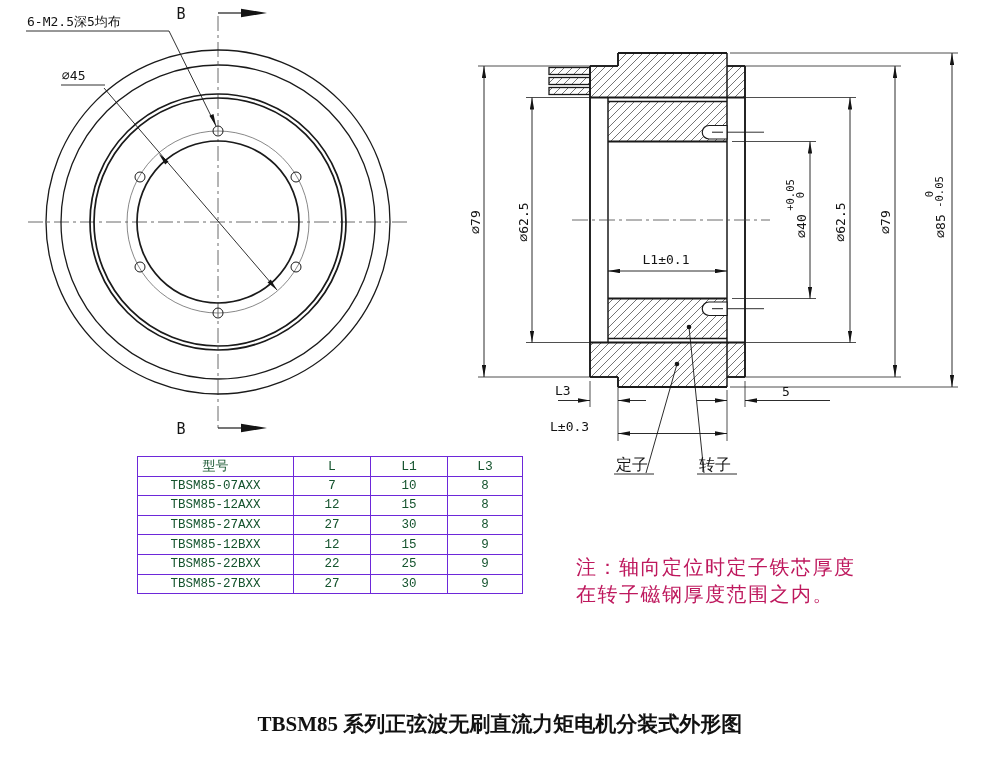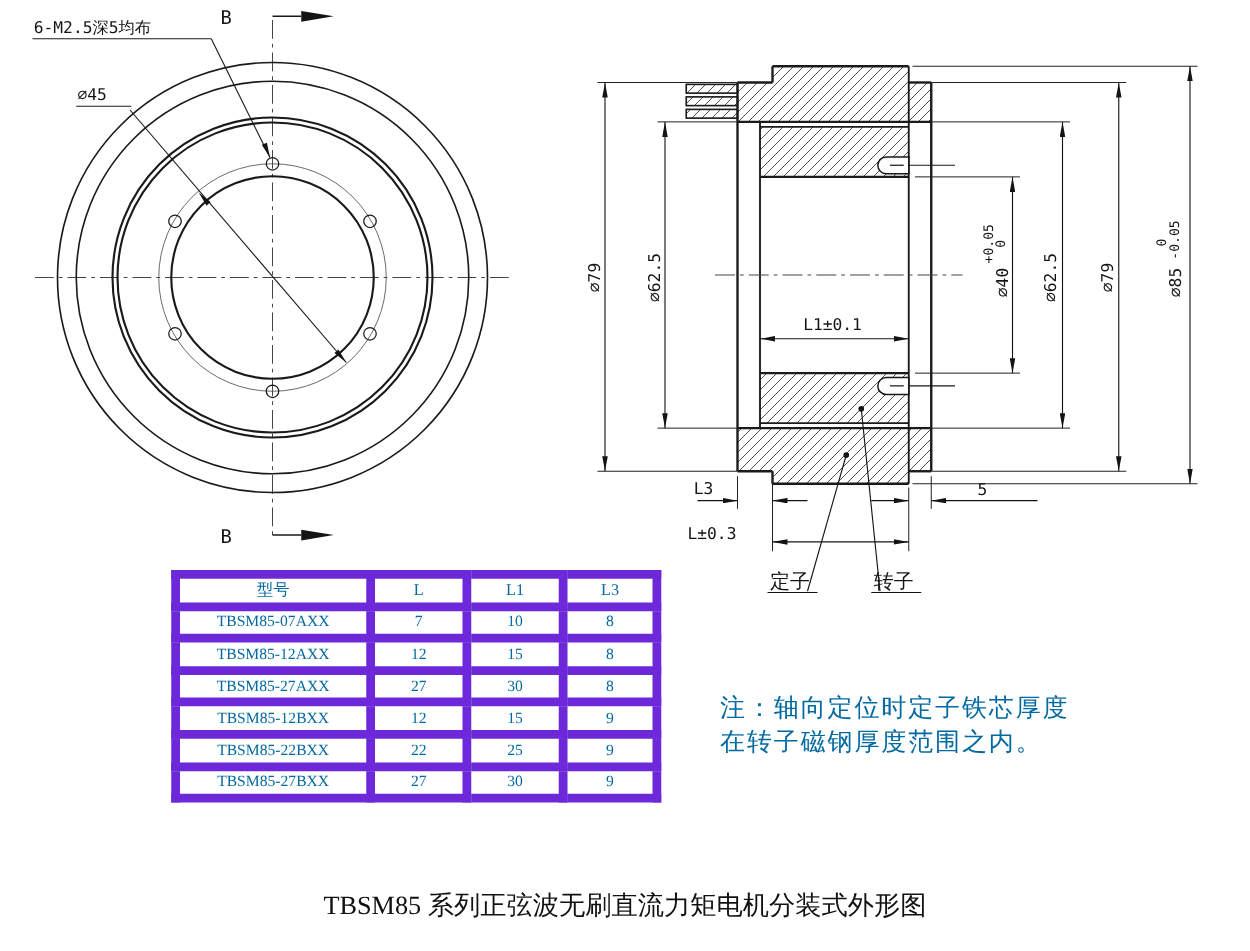--- a/index.html
+++ b/index.html
@@ -14,9 +14,9 @@
 
   #spec-table{position:absolute;left:137px;top:456px;width:385px;border-collapse:collapse;
         table-layout:fixed;background:#fff;}
-  #spec-table th,#spec-table td{border:7px solid #6d28d9;padding:0;height:18.6px;
+  #spec-table th,#spec-table td{border:1px solid #6d28d9;padding:0;height:18.6px;
         text-align:center;vertical-align:middle;
-        font-family:Liberation Serif, serif;font-size:12.5px;font-weight:normal;color:#0369a1;}
+        font-family:Liberation Mono, monospace;font-size:12.5px;font-weight:normal;color:#14532d;}
   #spec-table th{font-size:13px;}
 
   #note{position:absolute;left:576px;top:554px;width:330px;

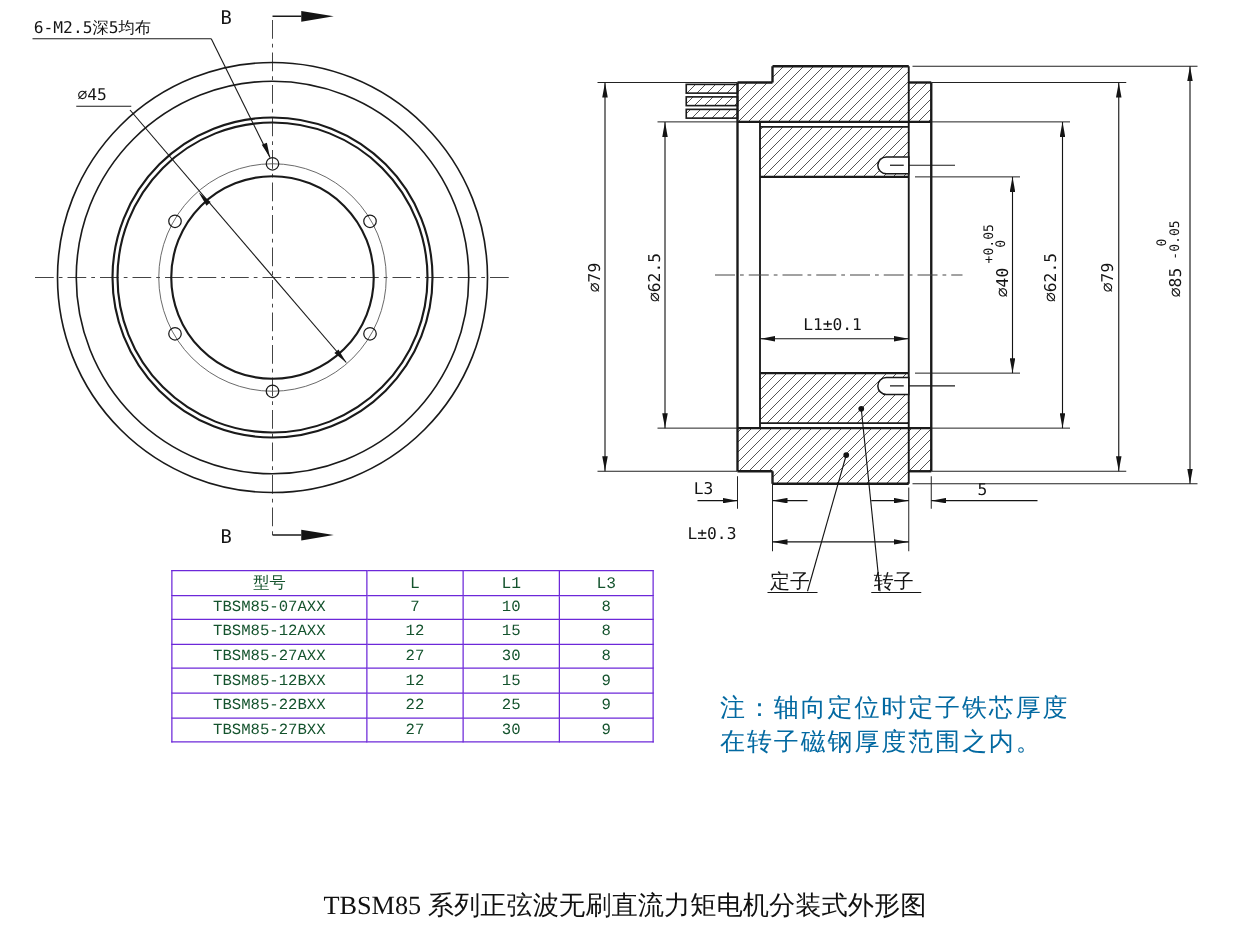--- a/index.html
+++ b/index.html
@@ -20,7 +20,7 @@
   #spec-table th{font-size:13px;}
 
   #note{position:absolute;left:576px;top:554px;width:330px;
-        font-size:20px;line-height:27px;letter-spacing:1.5px;color:#0369a1;}
+        font-size:20px;line-height:27px;letter-spacing:1.5px;color:#be185d;}
   #title{position:absolute;left:0;top:710px;width:1000px;text-align:center;
         font-size:21px;font-weight:normal;color:#111;}
 </style>

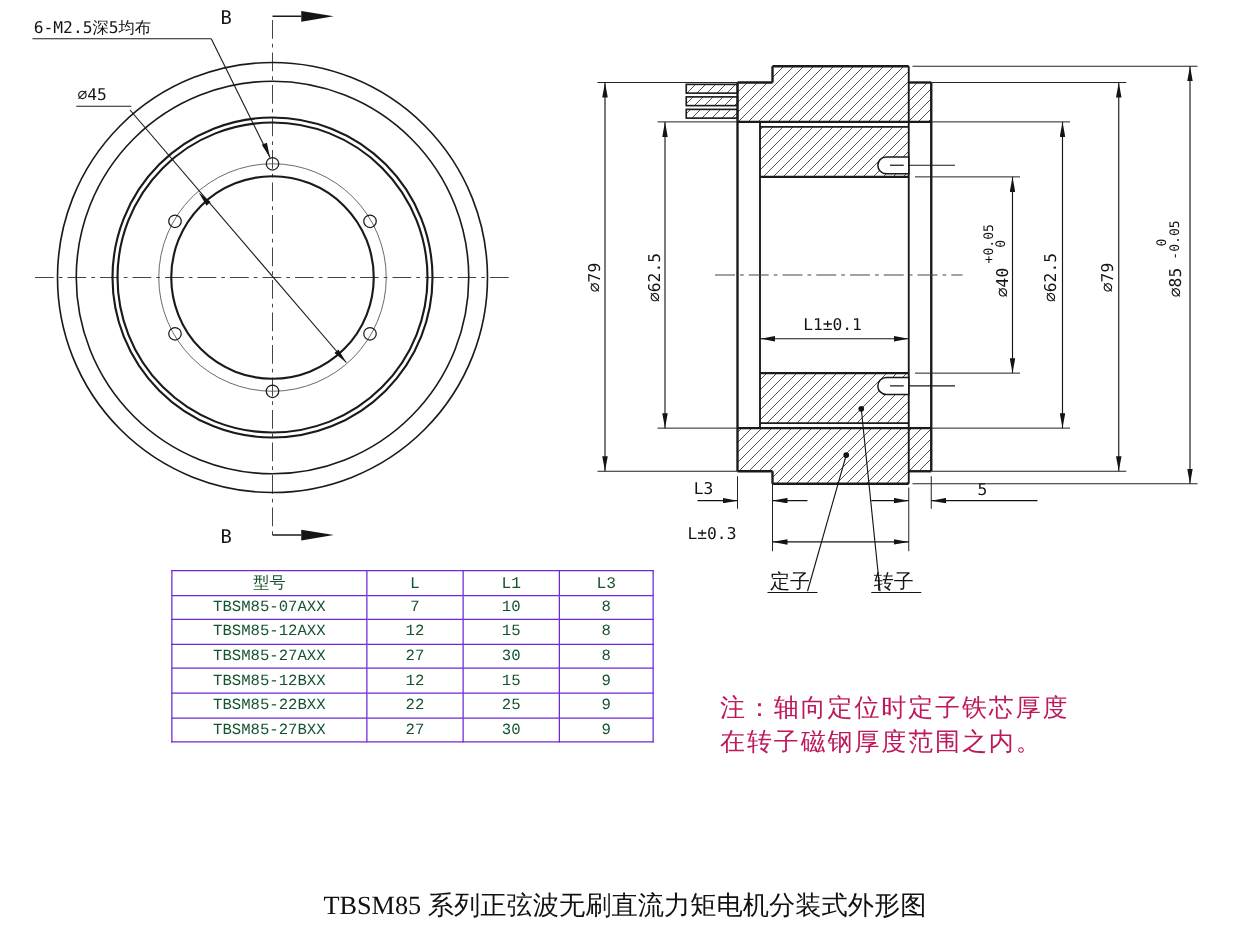--- a/index.html
+++ b/index.html
@@ -22,7 +22,7 @@
   #note{position:absolute;left:576px;top:554px;width:330px;
         font-size:20px;line-height:27px;letter-spacing:1.5px;color:#be185d;}
   #title{position:absolute;left:0;top:710px;width:1000px;text-align:center;
-        font-size:21px;font-weight:normal;color:#111;}
+        font-size:21px;font-weight:bold;color:#111;}
 </style>
 </head>
 <body>

